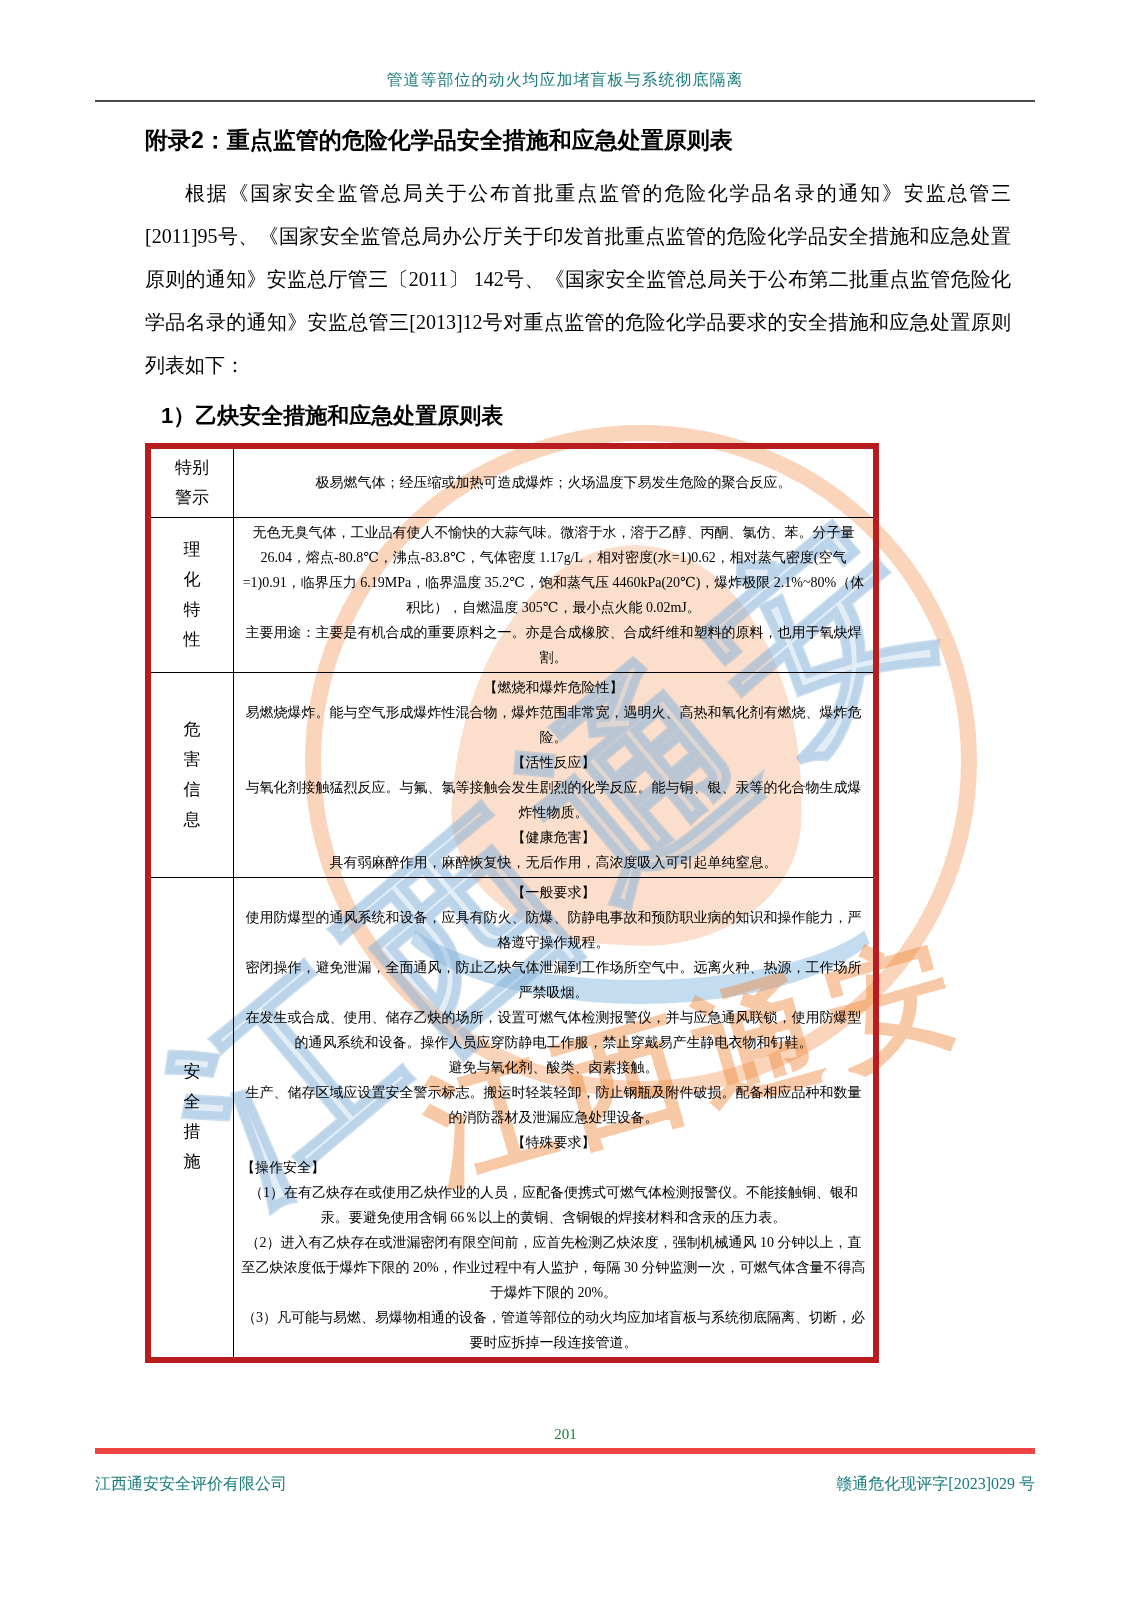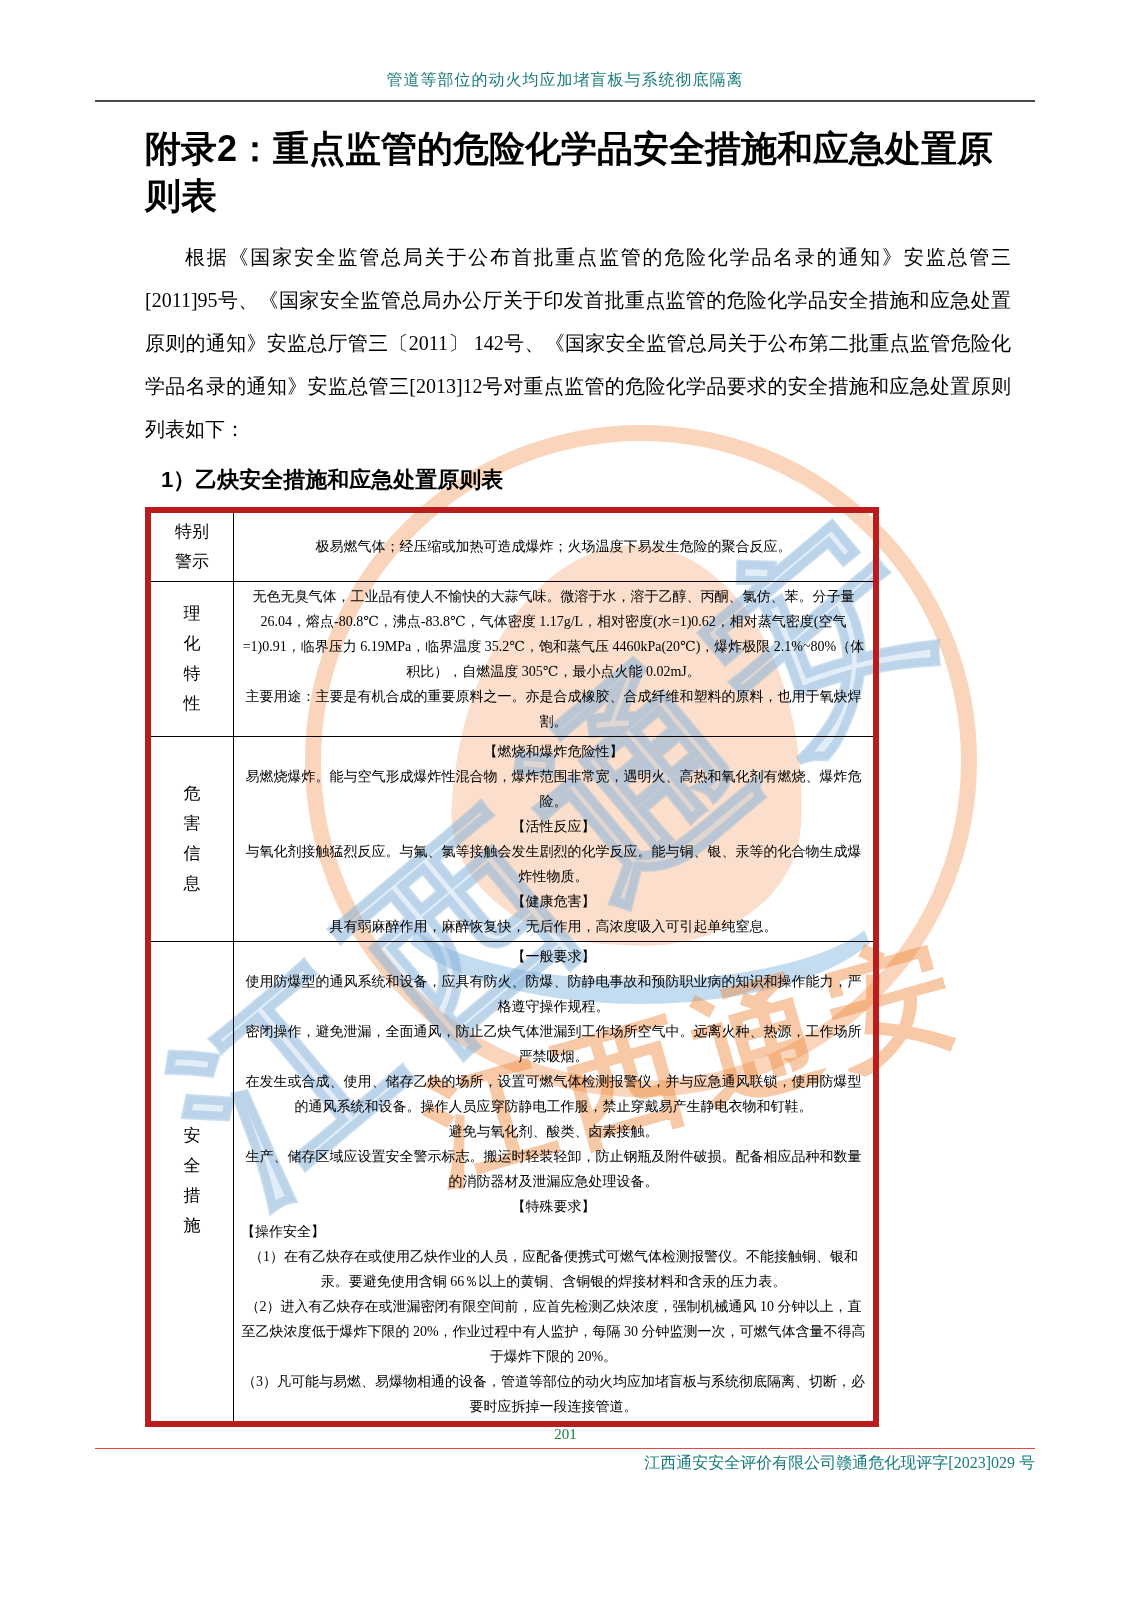--- a/index.html
+++ b/index.html
@@ -69,7 +69,7 @@
   .content{position:absolute;left:145px;top:120px;width:866px;z-index:1;}
   .appendix-title{
     font-family:"Liberation Sans","DejaVu Sans",sans-serif;
-    font-weight:bold;font-size:36px;line-height:1.3;
+    font-weight:bold;font-size:23px;line-height:1.3;
     margin:6px 0 16px 0;color:#000;
   }
   .intro{

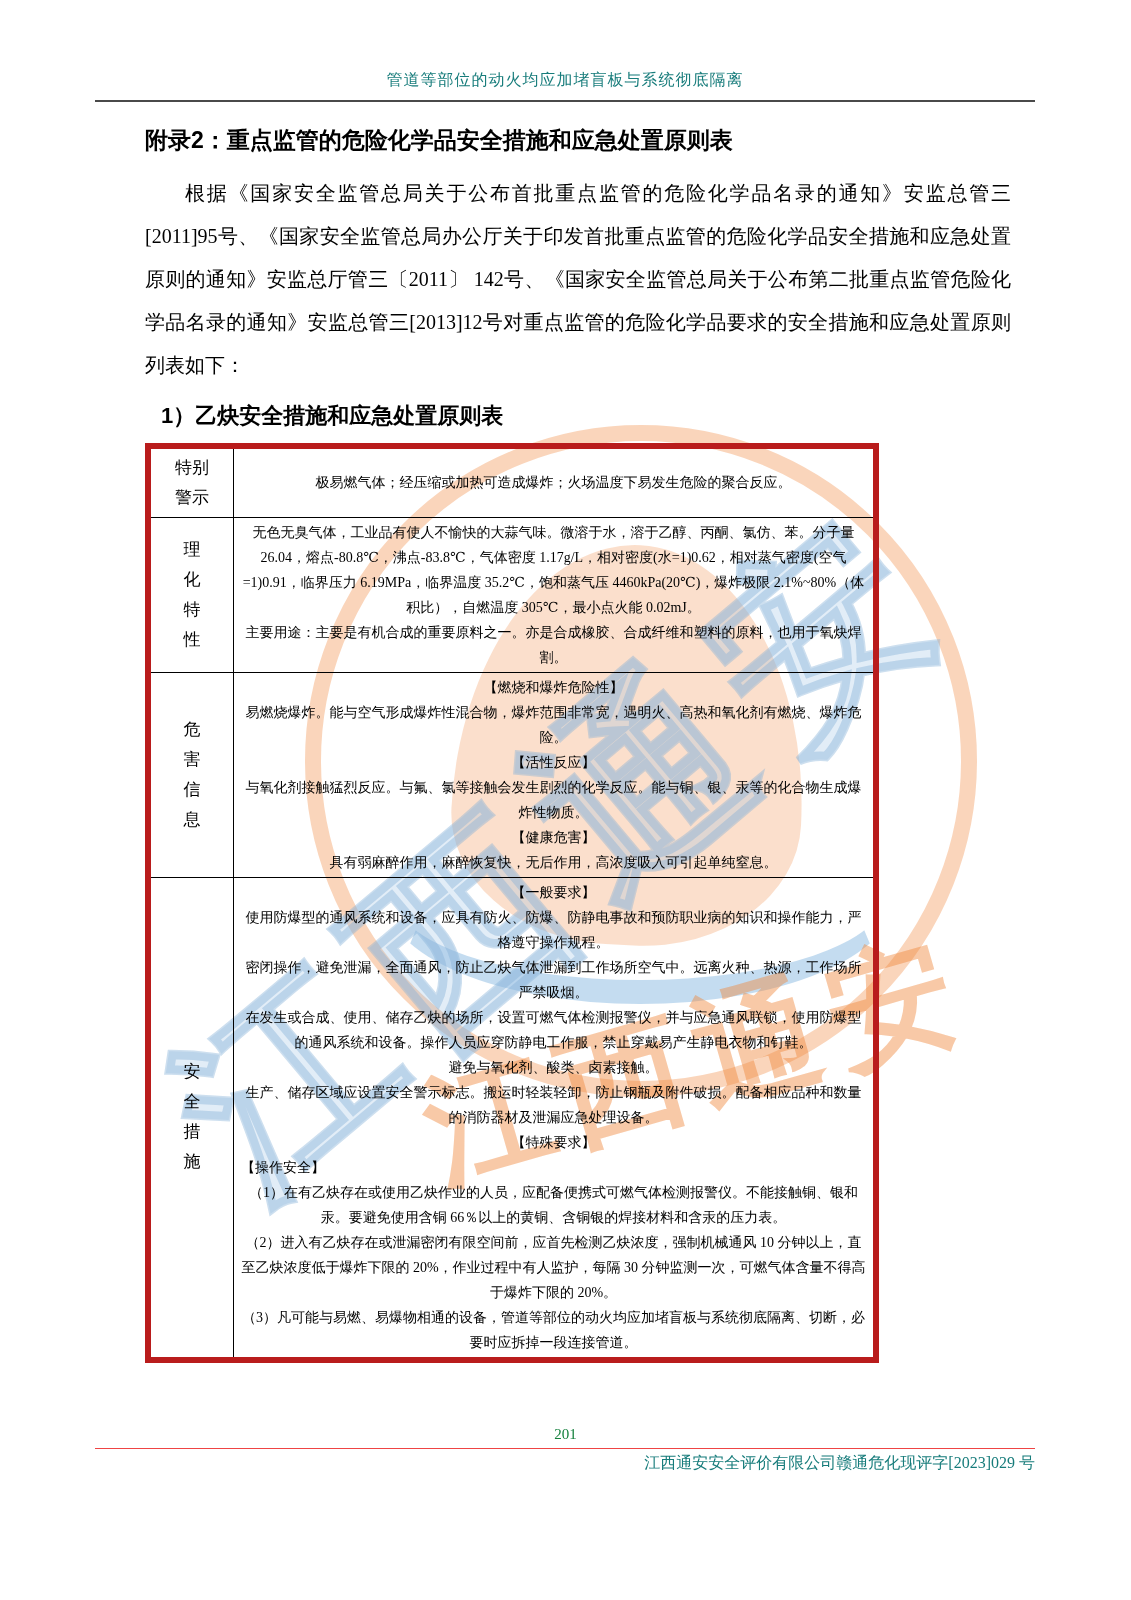--- a/index.html
+++ b/index.html
@@ -60,8 +60,8 @@
   }
   .doc-footer{
     position:absolute;left:95px;top:1448px;width:940px;
-    border-top:1px solid #ef4444;padding-top:4px;
-    display:flex;justify-content:flex-end;
+    border-top:6px solid #ef4444;padding-top:20px;
+    display:flex;justify-content:space-between;
     font-size:16px;color:#177c7b;z-index:1;
   }
 

